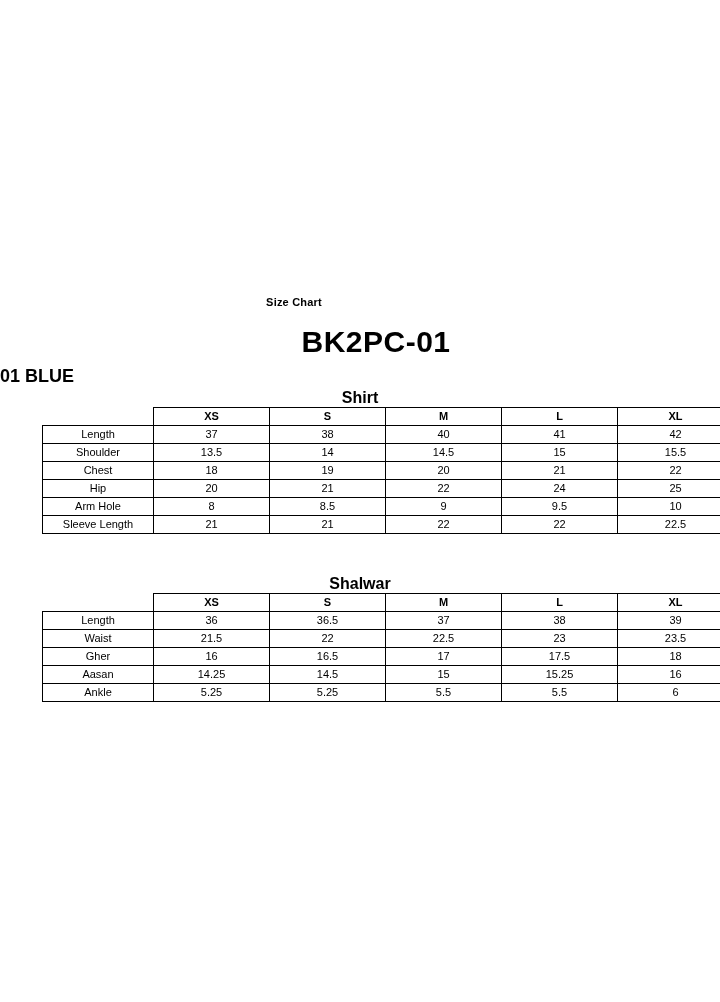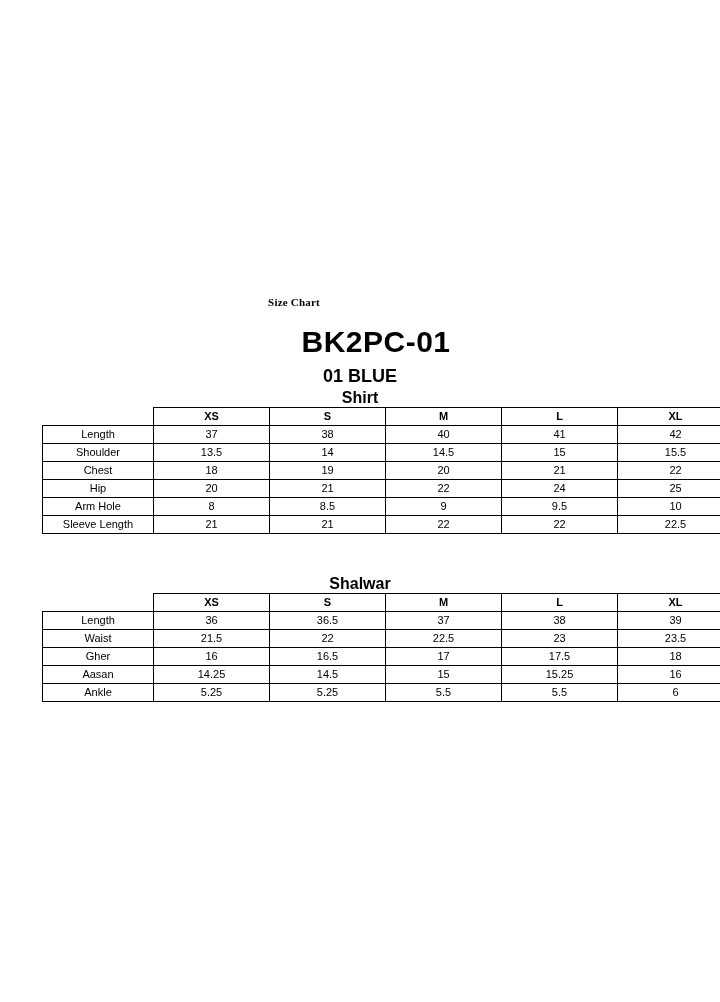--- a/index.html
+++ b/index.html
@@ -32,7 +32,6 @@
     font-size: 11px;
     font-weight: bold;
     letter-spacing: 0.2px;
-    font-family: Liberation Serif, serif;
   }
 
   .doc-title {

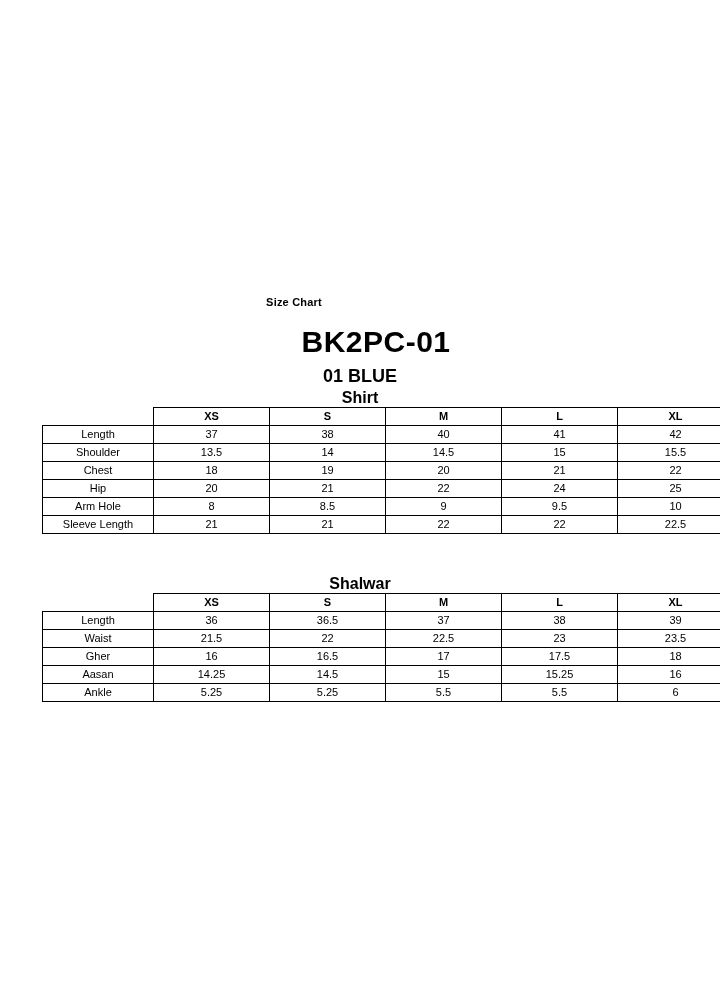--- a/index.html
+++ b/index.html
@@ -50,7 +50,6 @@
     left: 0;
     top: 366px;
     width: 720px;
-    text-align: center;
     font-size: 18px;
     font-weight: bold;
   }

